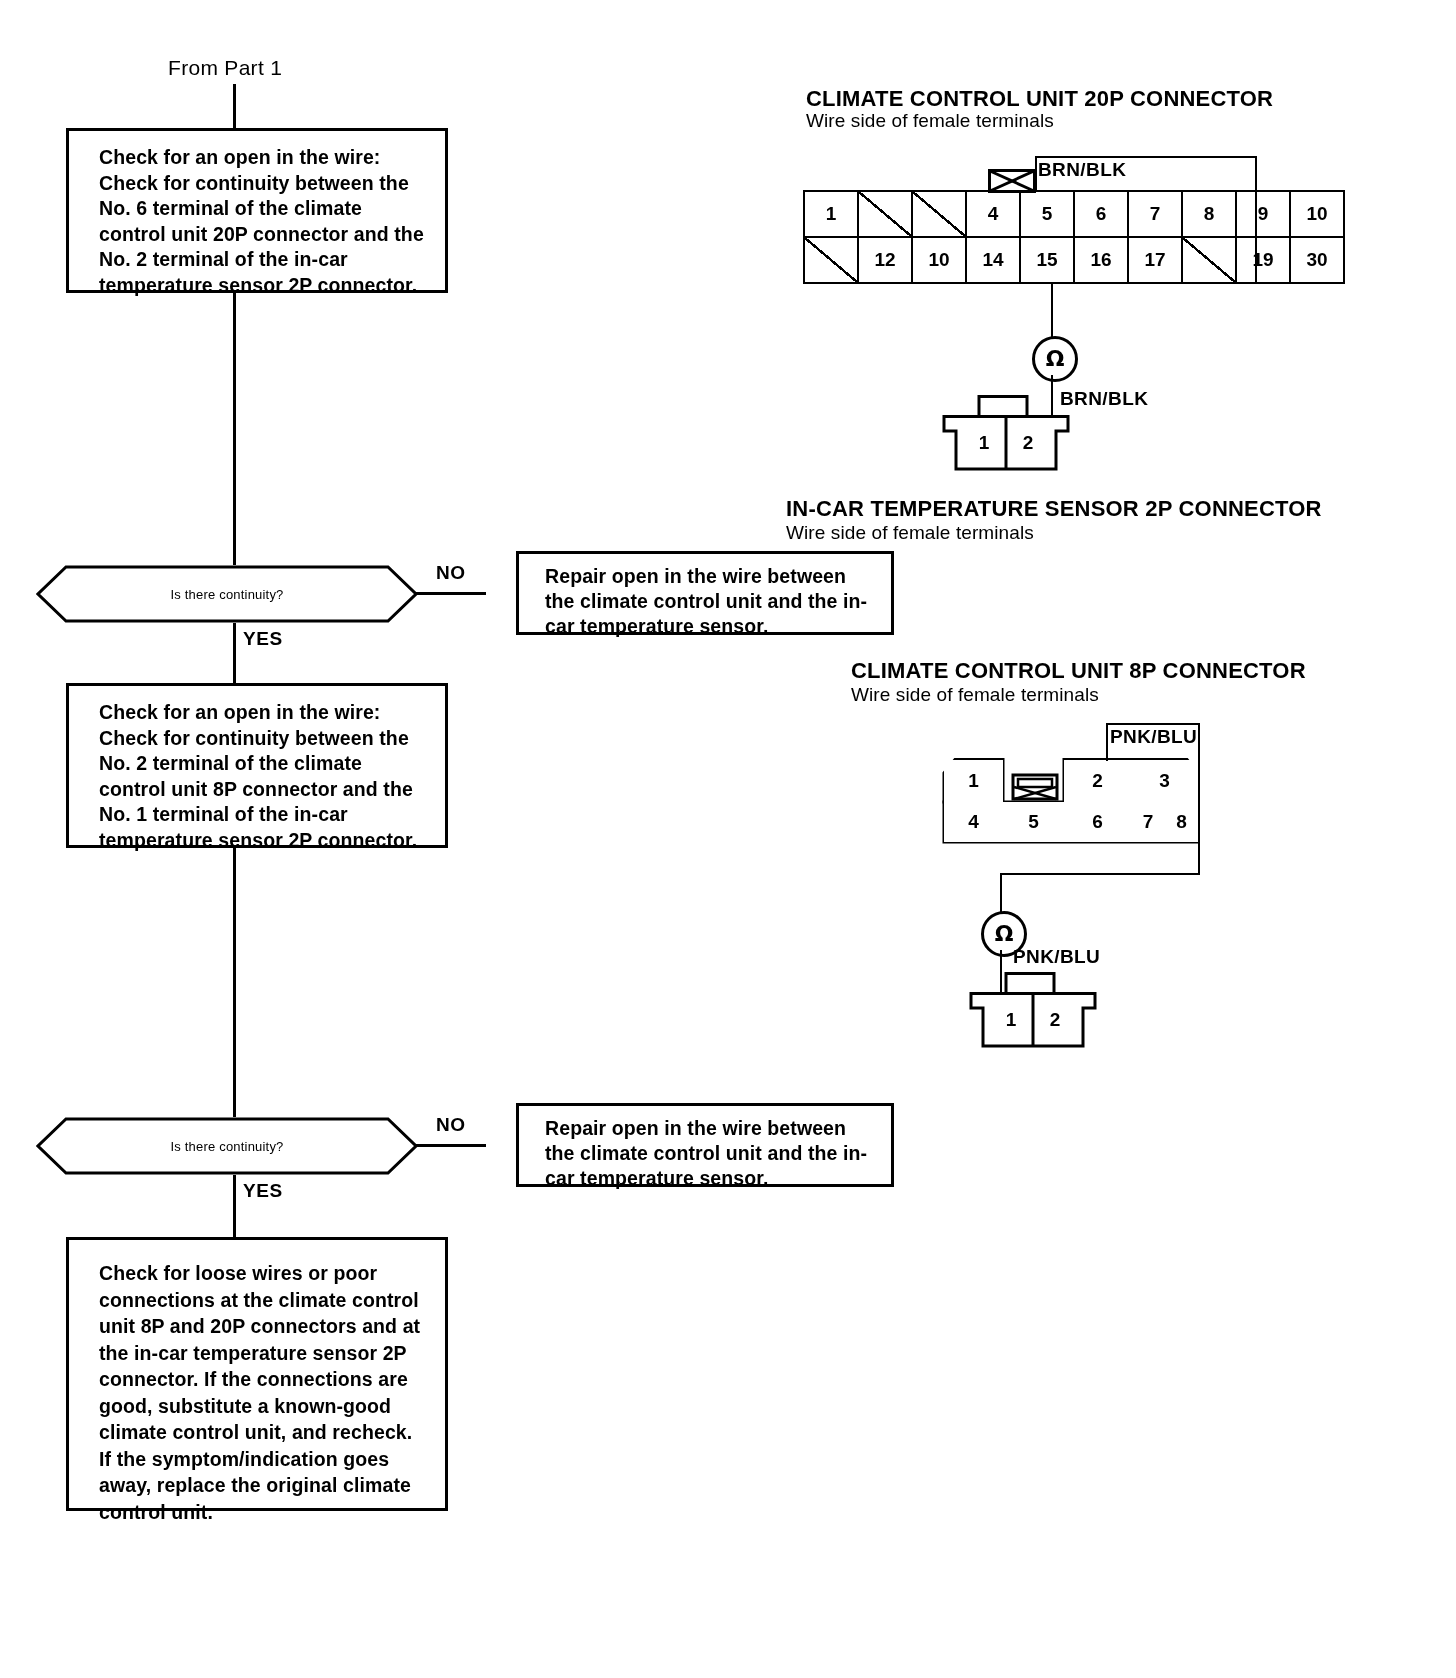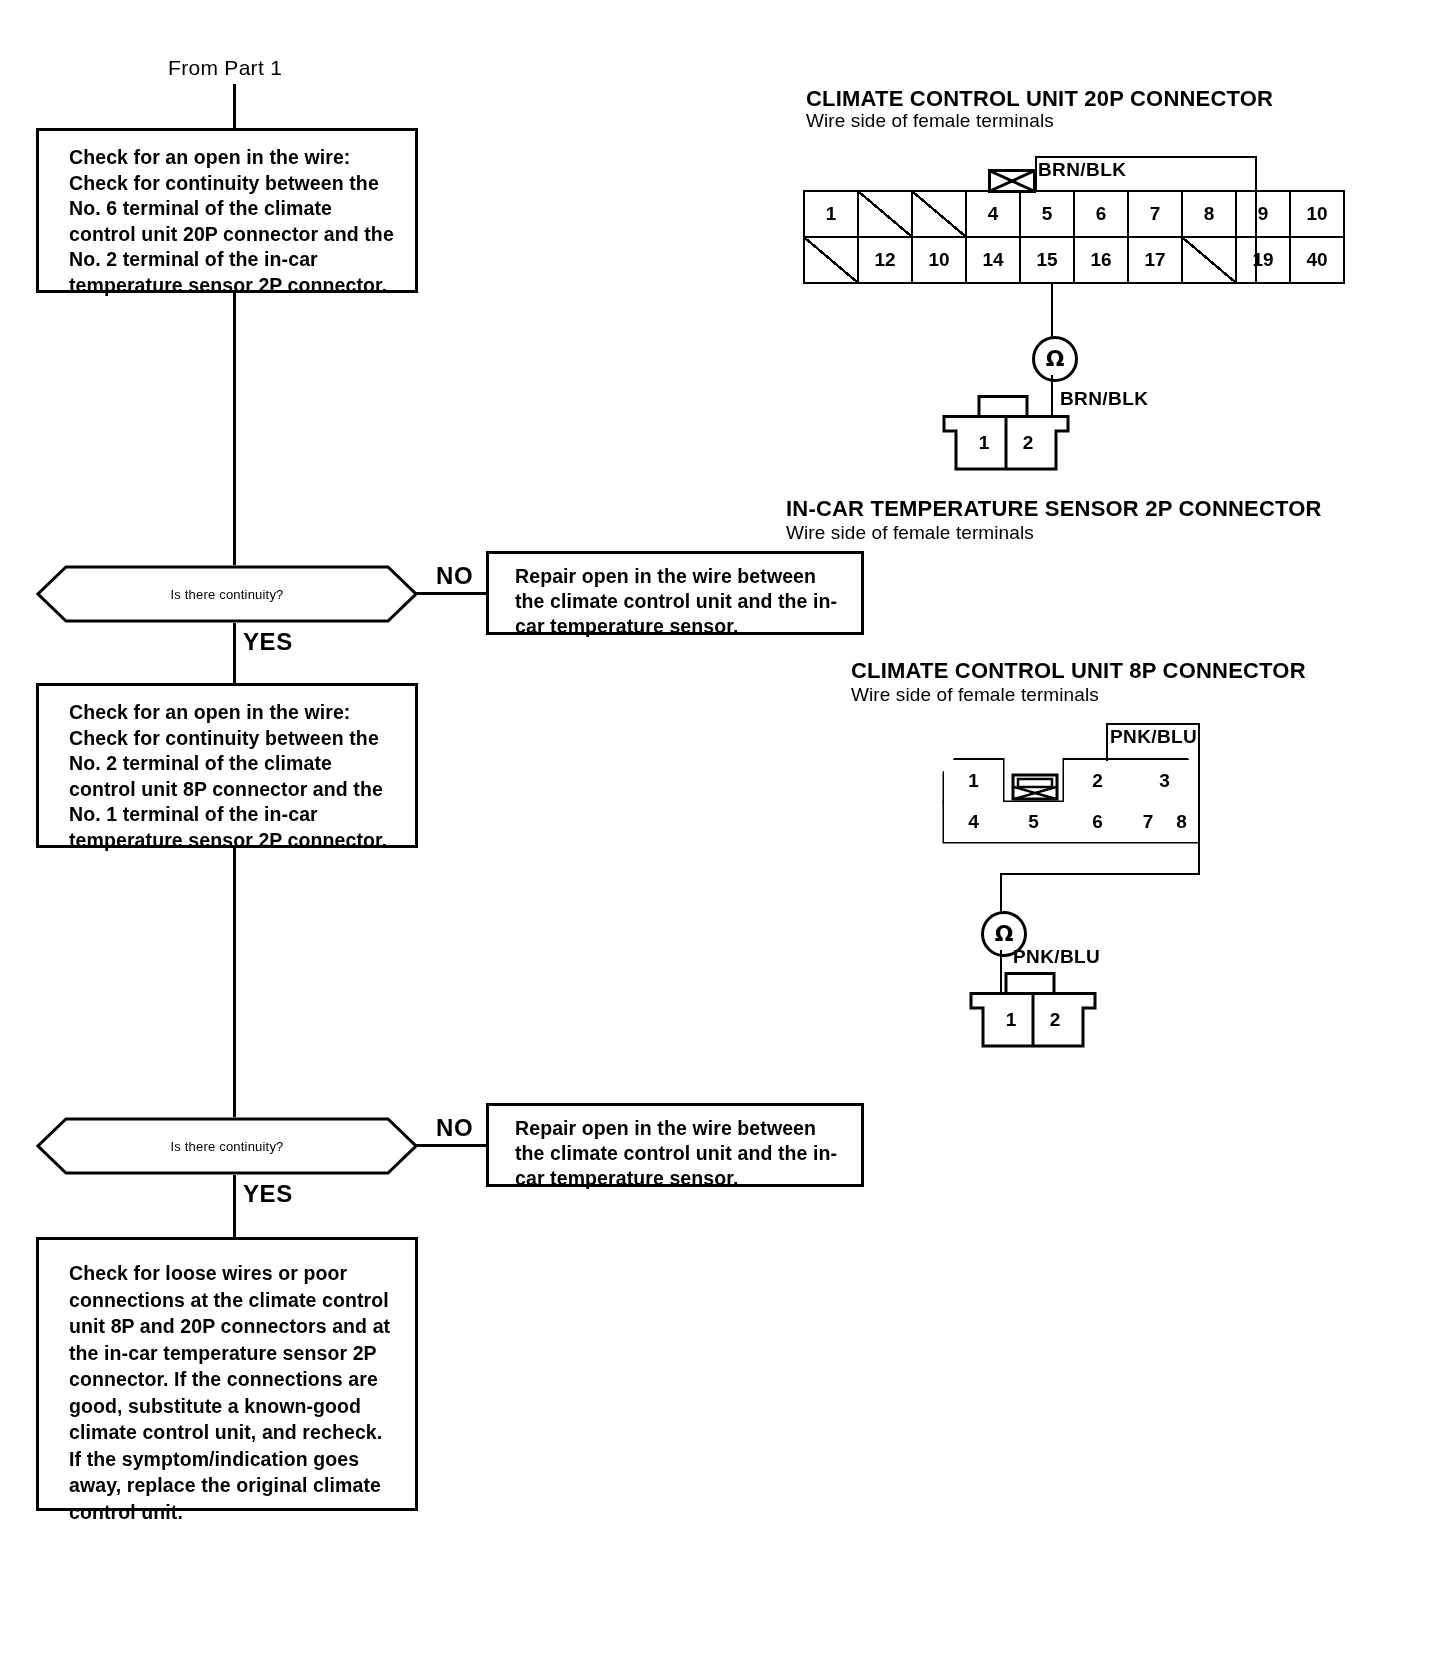--- a/index.html
+++ b/index.html
@@ -14,6 +14,7 @@
   .flowbox{
     position:absolute;border:3px solid #000;background:#fff;
     box-sizing:border-box;
+    margin-left:30px;
   }
   .flowbox .inner{
     padding:14px 20px 10px 30px;

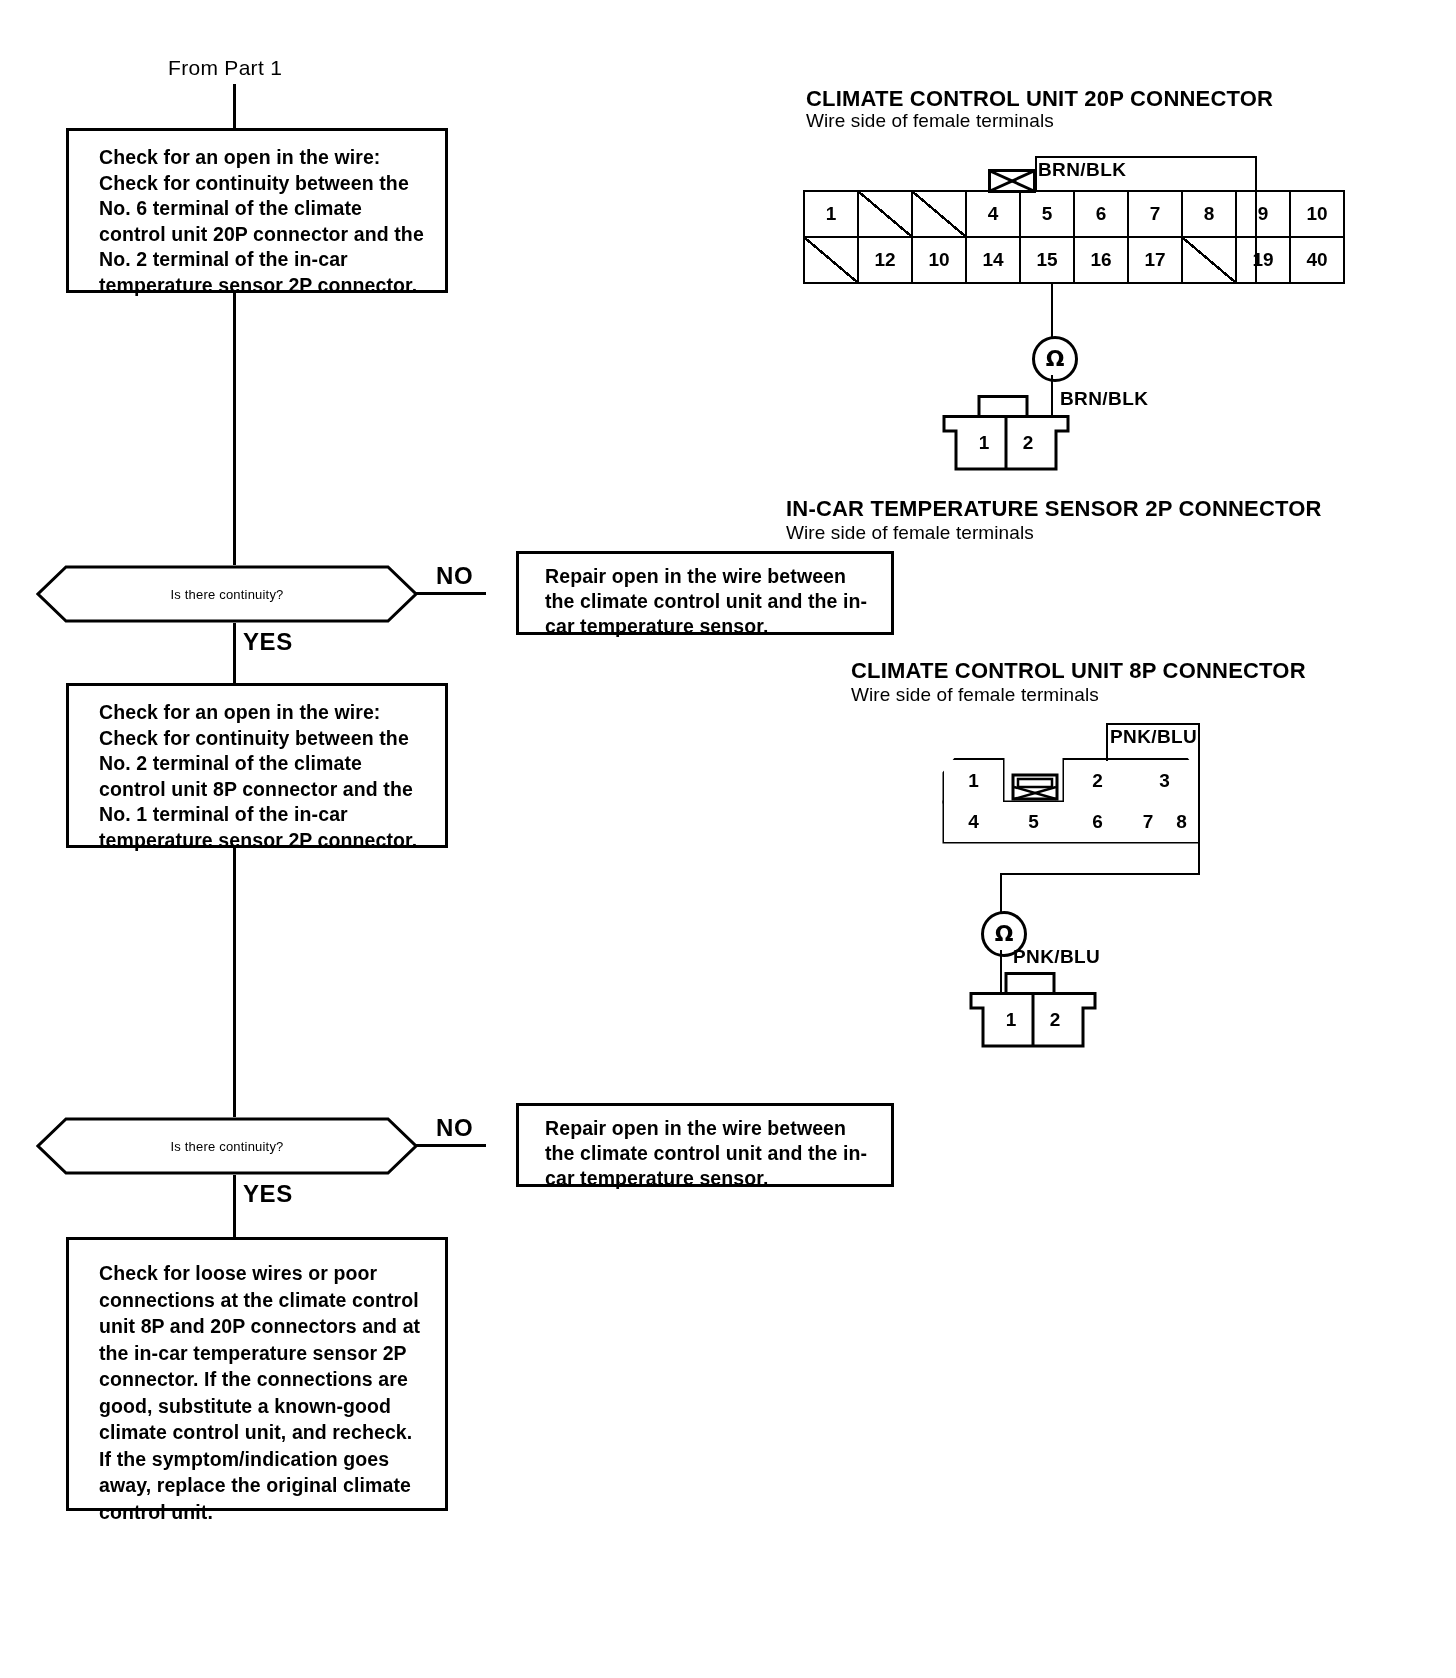--- a/index.html
+++ b/index.html
@@ -179,7 +179,7 @@
       <td>17</td>
       <td class="blank"></td>
       <td>19</td>
-      <td>40</td>
+      <td>30</td>
     </tr>
   </tbody>
     </table>

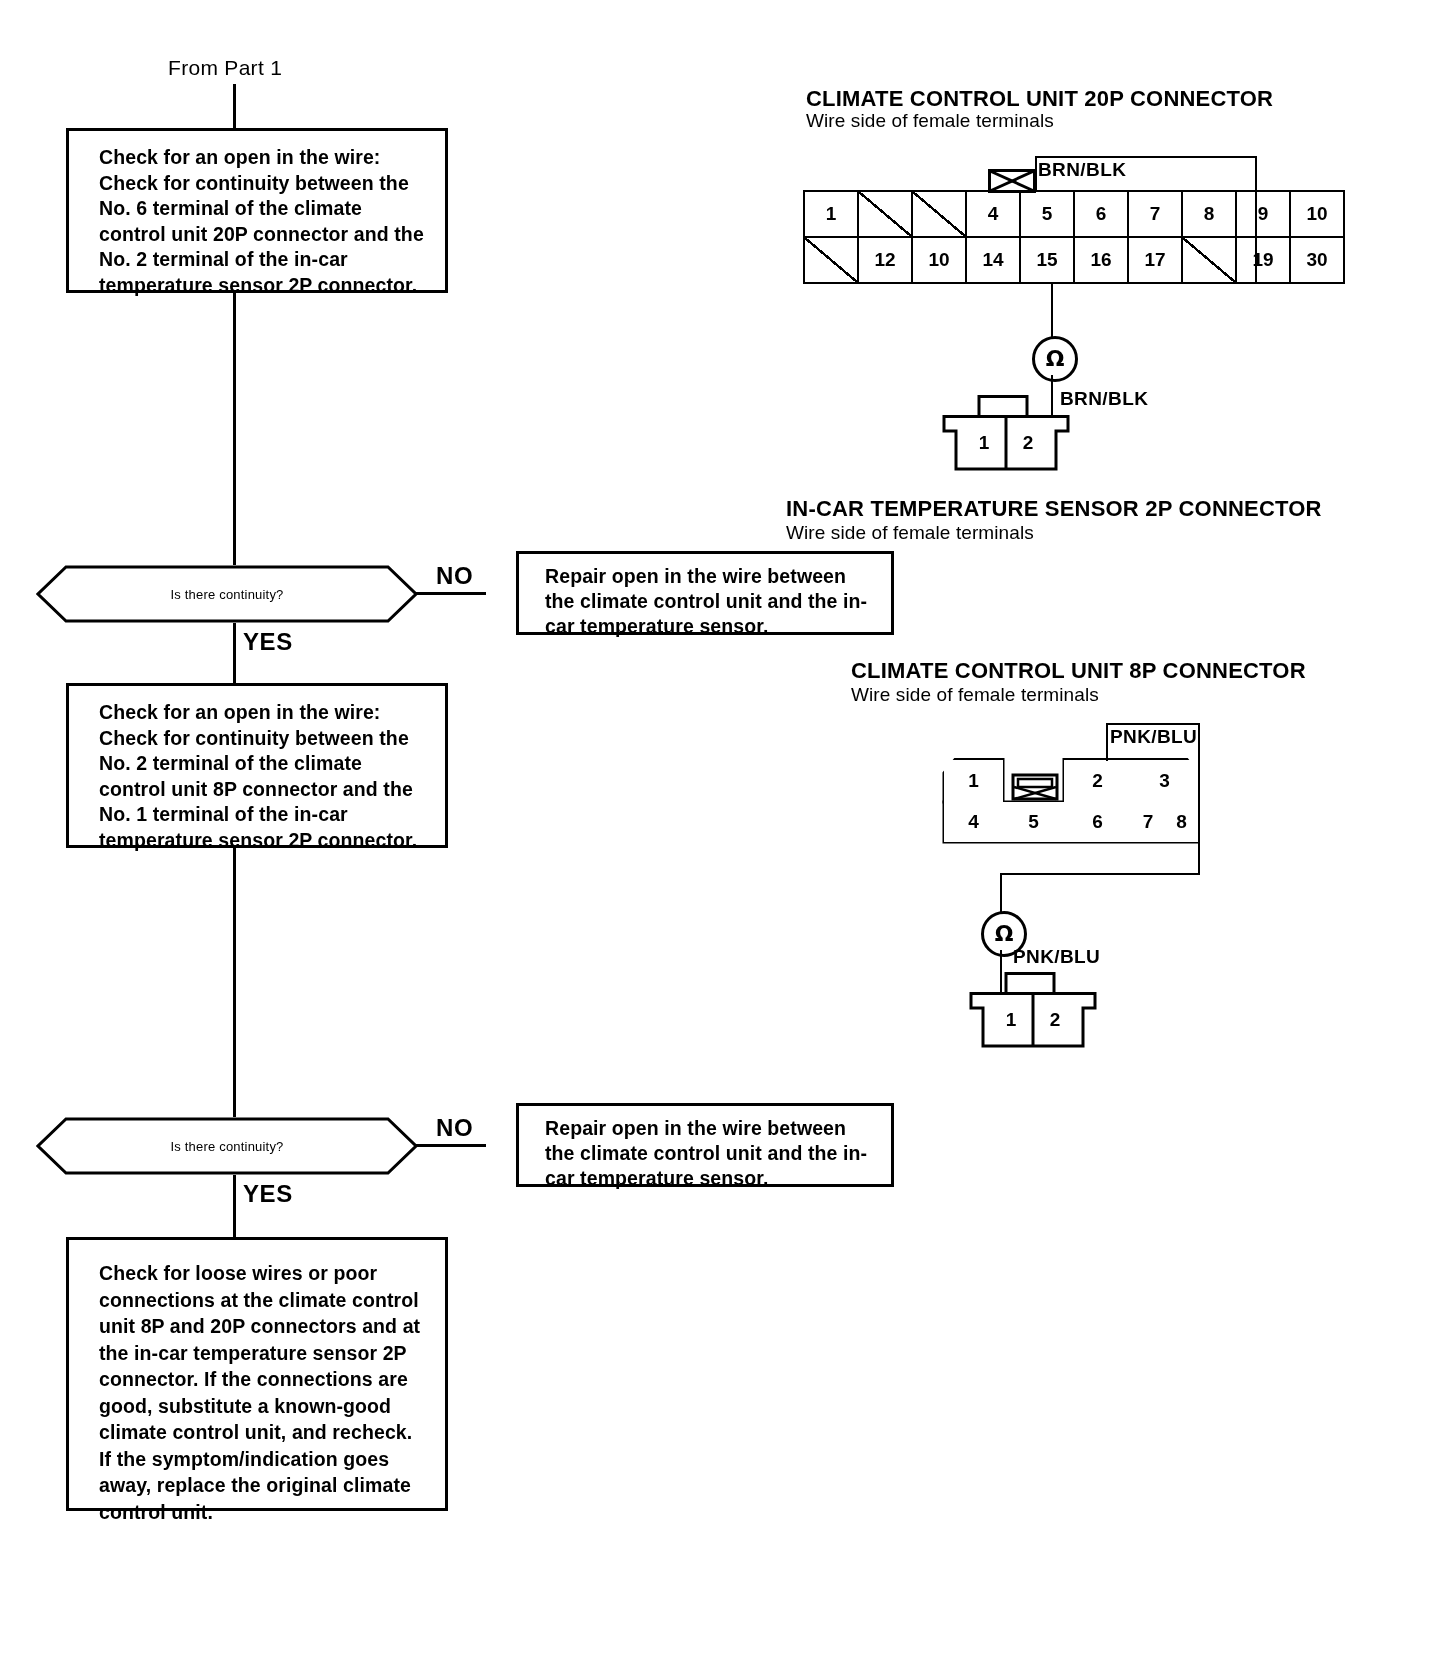--- a/index.html
+++ b/index.html
@@ -42,7 +42,7 @@
   
   .txt{position:absolute;white-space:pre;}
   .t-from{font-size:21px;letter-spacing:0.3px;}
-  .t-yesno{font-size:24px;font-weight:bold;letter-spacing:0.6px;}
+  .t-yesno{font-size:19px;font-weight:bold;letter-spacing:0.6px;}
   .t-head{font-size:22px;font-weight:bold;letter-spacing:0.2px;}
   .t-sub{font-size:19px;font-weight:normal;letter-spacing:0.1px;}
   .t-wire{font-size:19px;font-weight:bold;letter-spacing:0.4px;}

